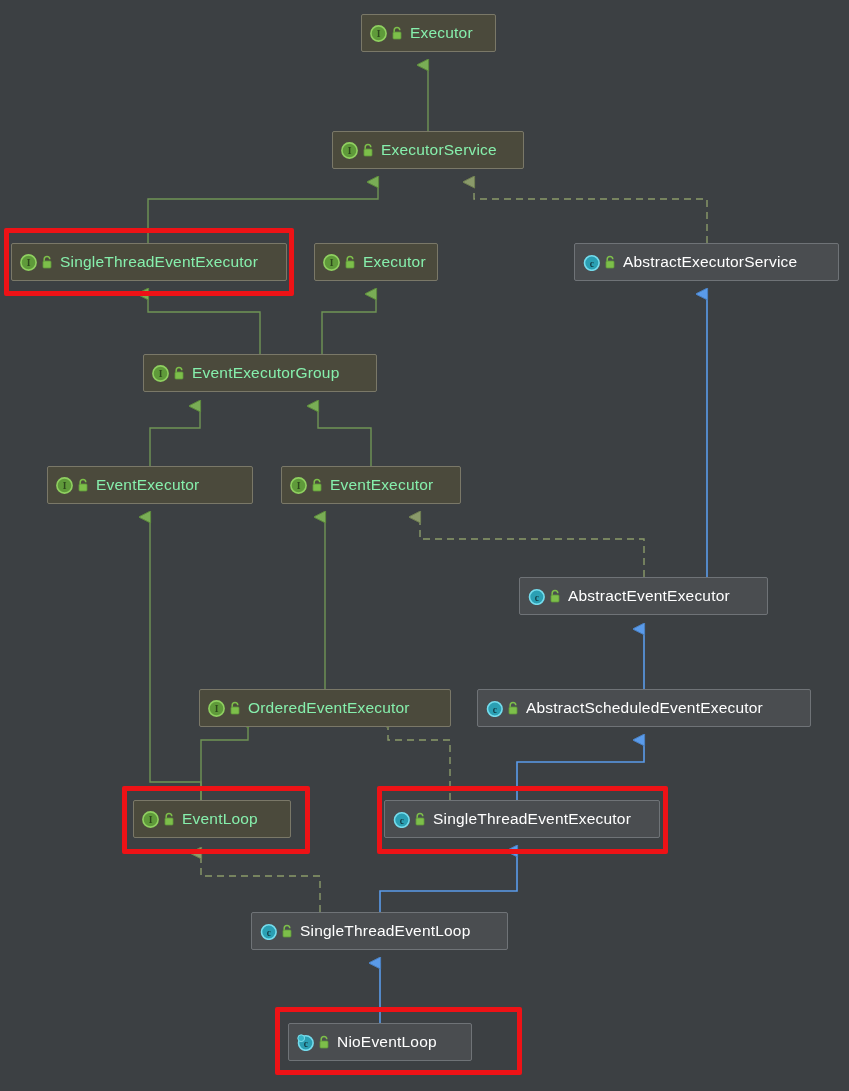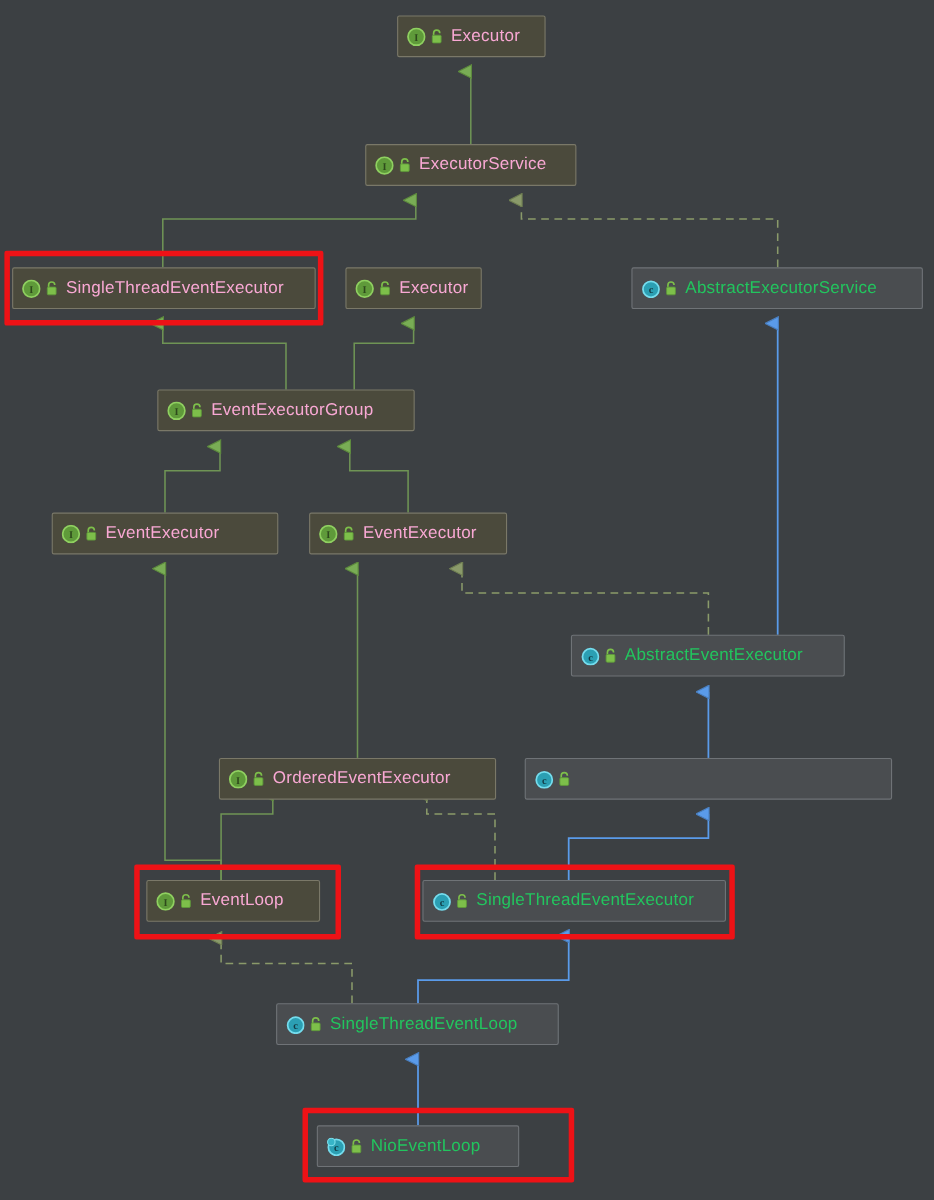--- a/index.html
+++ b/index.html
@@ -21,7 +21,7 @@
   .node .label{
     font-size:15.5px;letter-spacing:.2px;margin-left:7px;
   }
-  .node.iface .label{color:#f9a8d4;}
+  .node.iface .label{color:#86efac;}
   .node.cls .label{color:#22c55e;}
   .ic{flex:0 0 auto;display:inline-block;line-height:0;}
   .lockwrap{flex:0 0 auto;margin-left:4px;display:inline-block;line-height:0;}

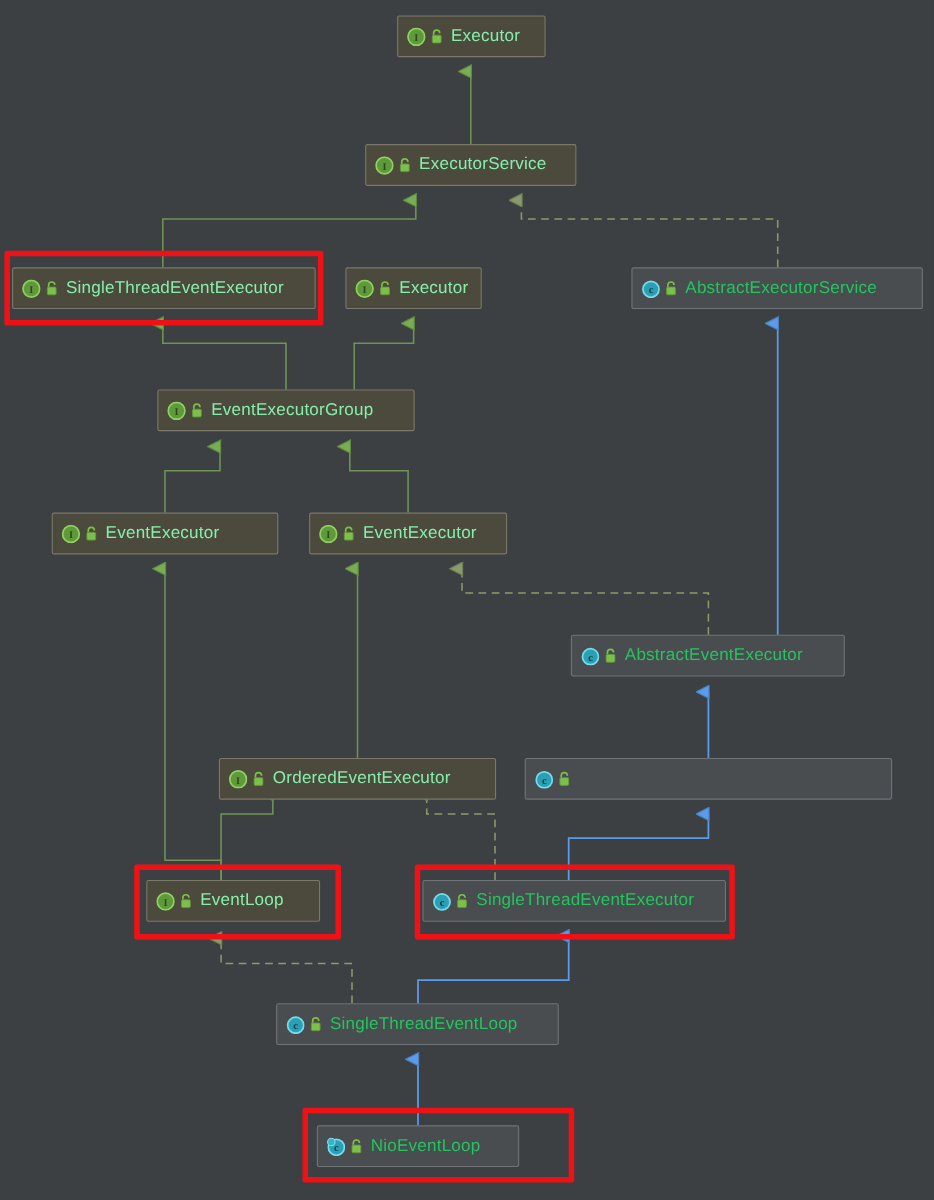--- a/index.html
+++ b/index.html
@@ -22,7 +22,7 @@
     font-size:15.5px;letter-spacing:.2px;margin-left:7px;
   }
   .node.iface .label{color:#86efac;}
-  .node.cls .label{color:#22c55e;}
+  .node.cls .label{color:#ffffff;}
   .ic{flex:0 0 auto;display:inline-block;line-height:0;}
   .lockwrap{flex:0 0 auto;margin-left:4px;display:inline-block;line-height:0;}
   .hl{

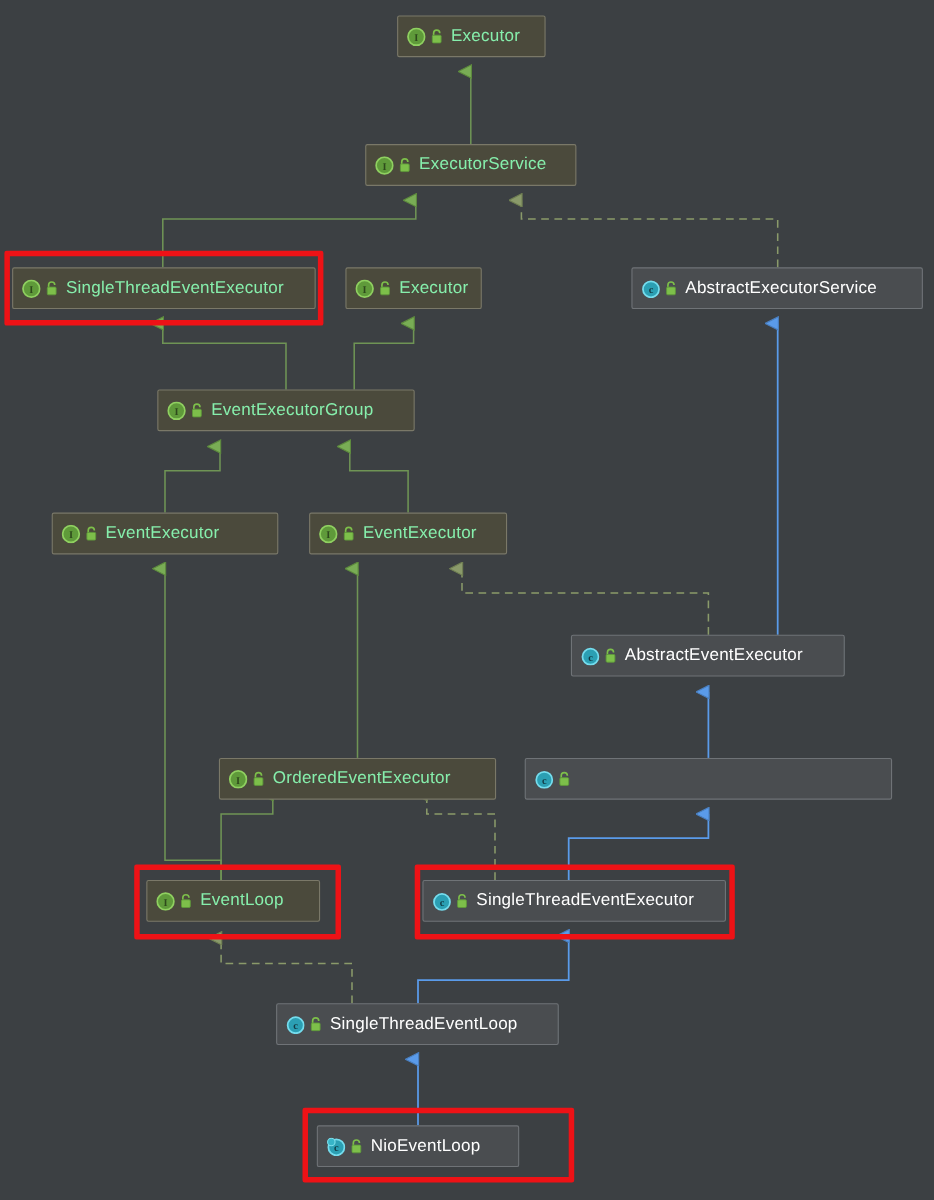--- a/index.html
+++ b/index.html
@@ -214,6 +214,7 @@
             <path d="M3.2 6 V4.2 A2.8 2.8 0 0 1 8.8 4.2" fill="none" stroke="#7dbf4a" stroke-width="1.5"></path>
             <rect x="2" y="6" width="8" height="7" rx="1" fill="#7dbf4a" stroke="#5f9a3a" stroke-width="0.8"></rect>
           </svg></span>
+        <span class="label">AbstractScheduledEventExecutor</span>
       </div>
       <div class="node iface" style="left: 133px; top: 800px; width: 158px;">
         <span class="ic"><svg width="17" height="17" viewBox="0 0 17 17">

